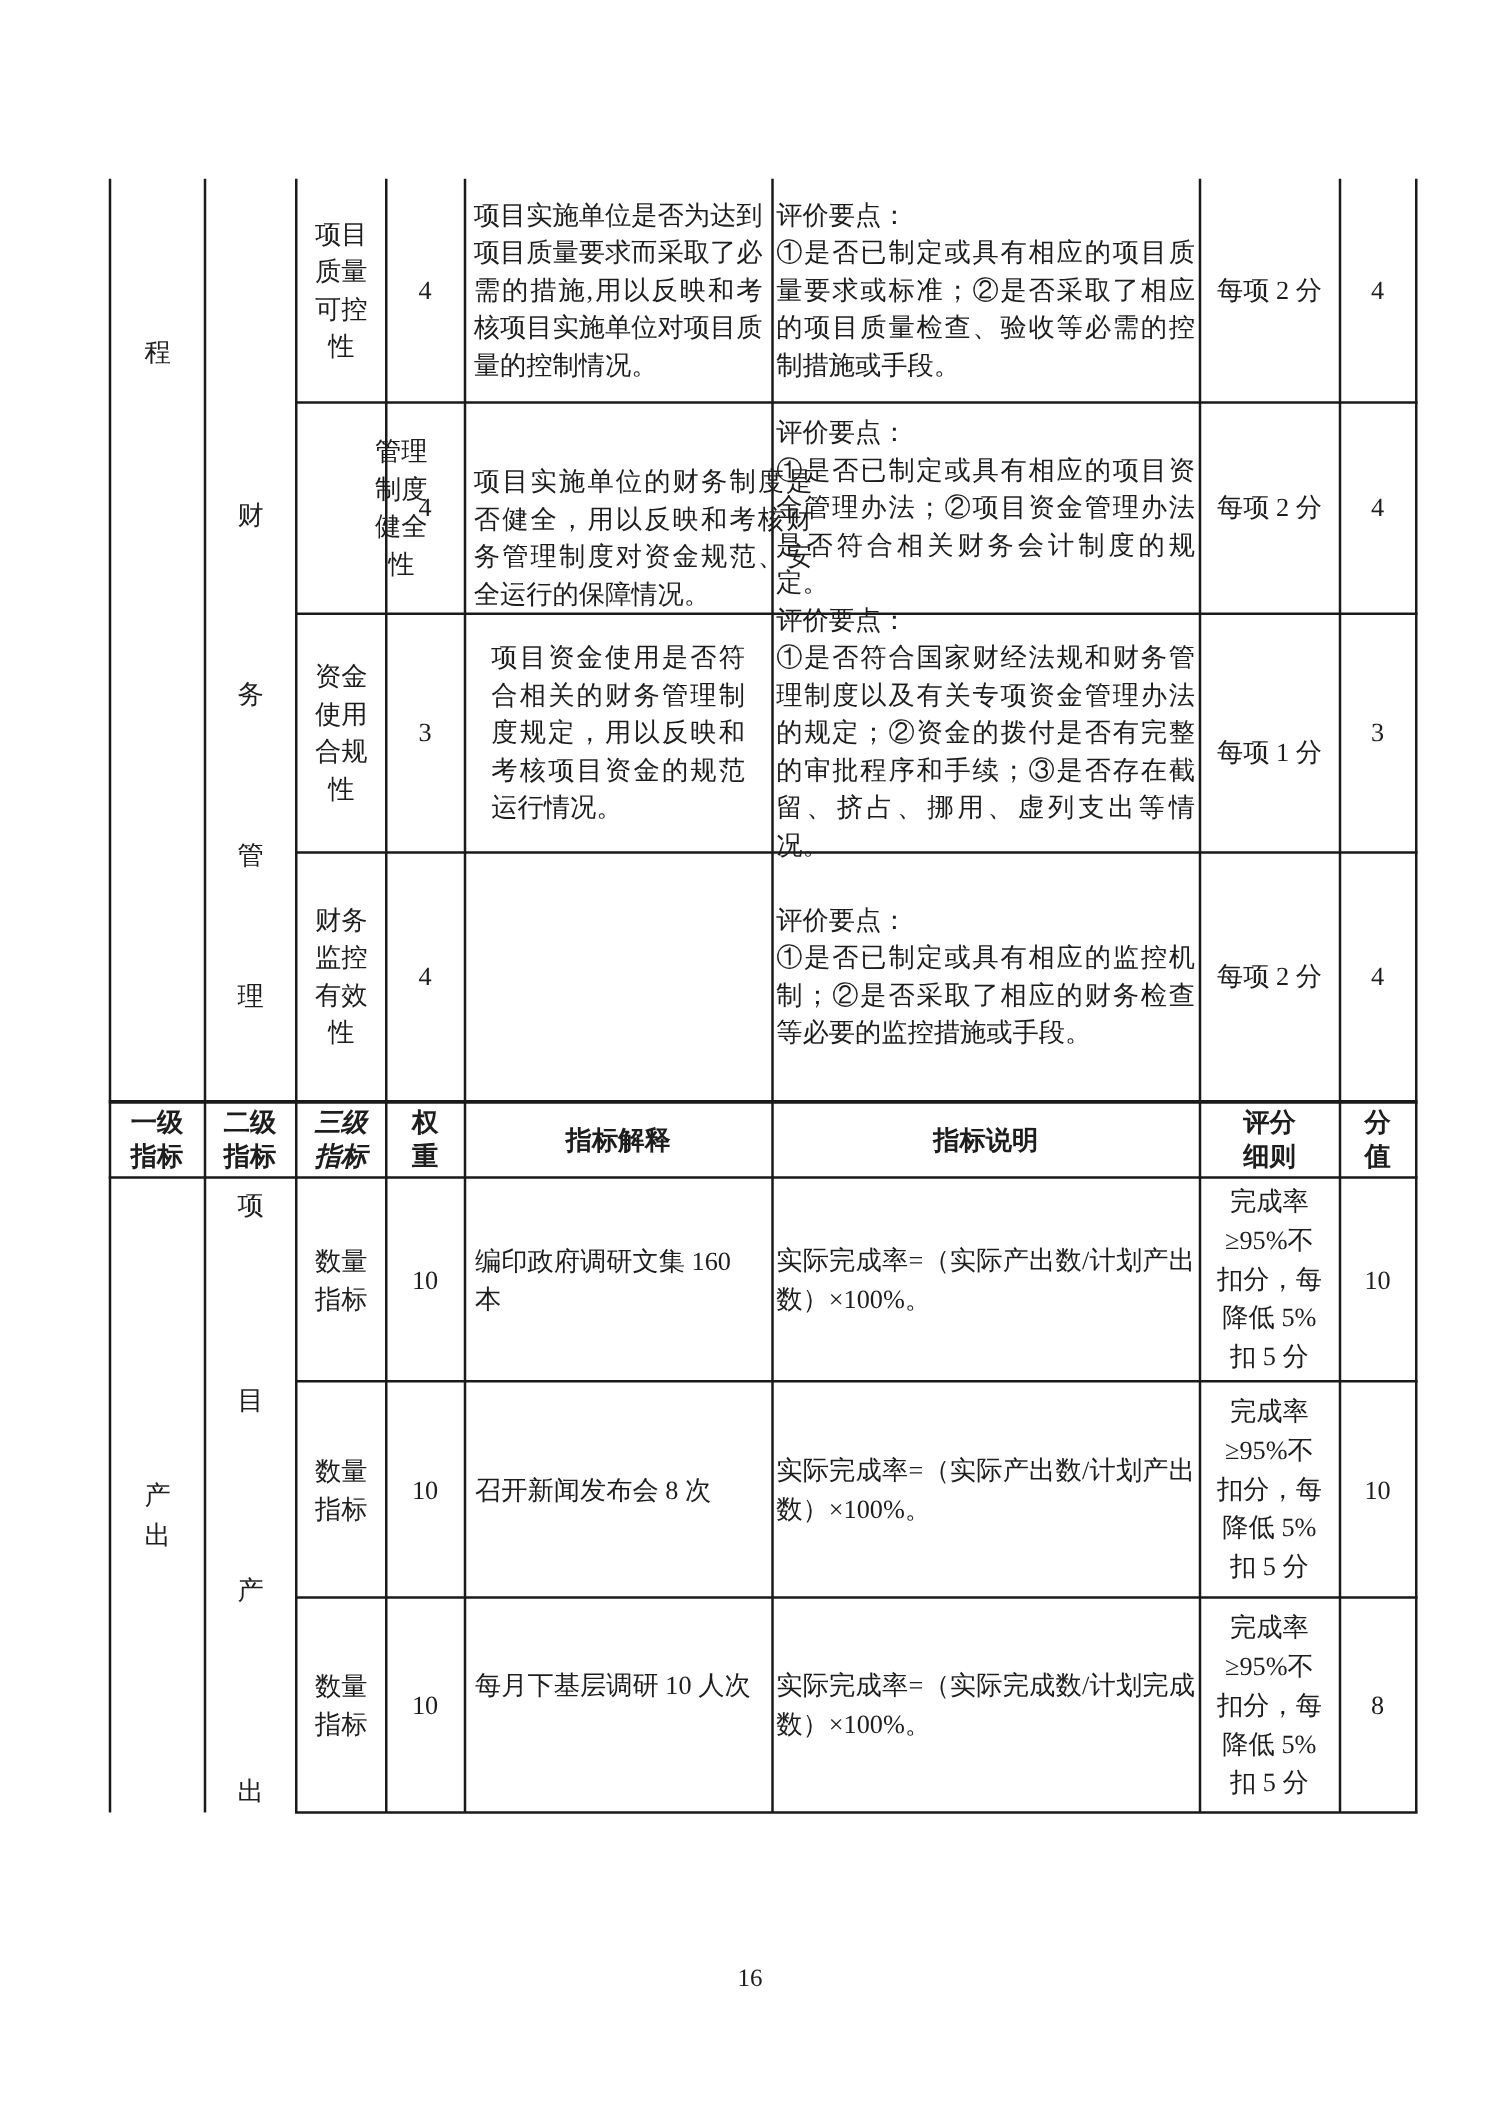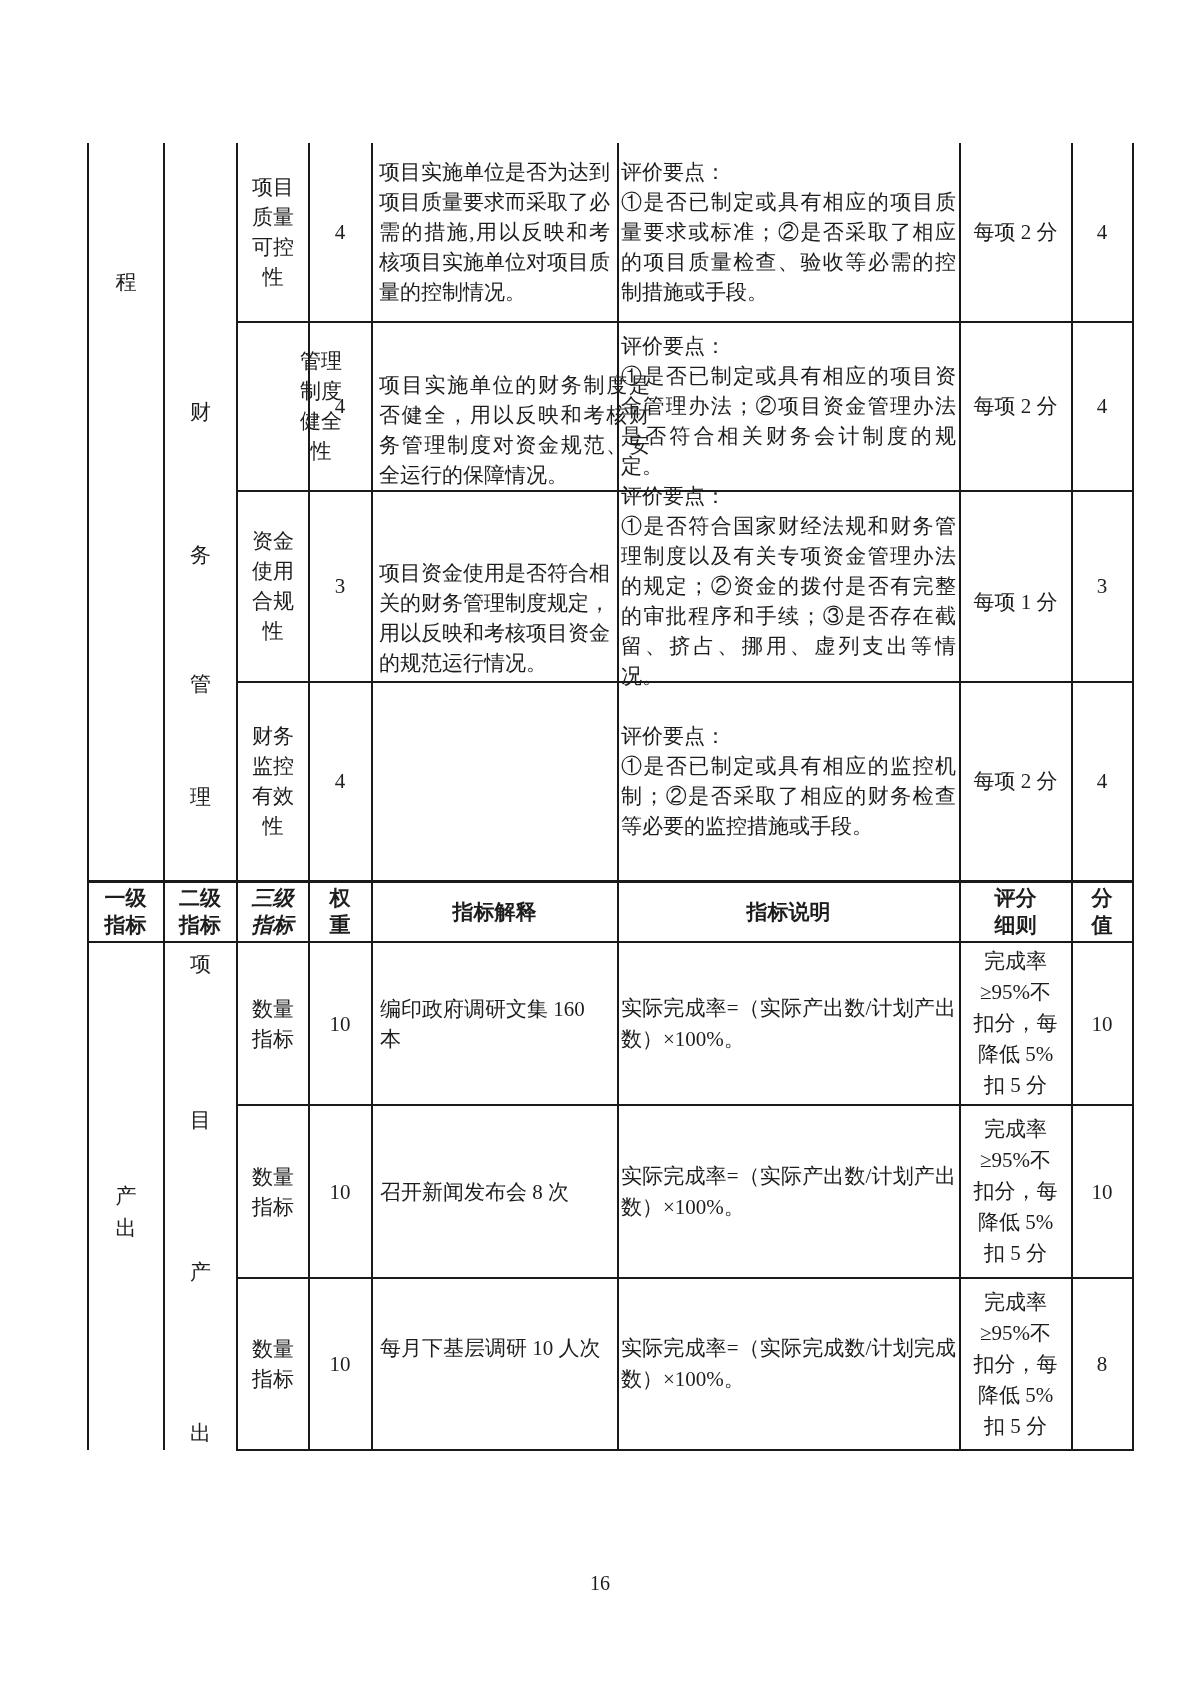--- a/index.html
+++ b/index.html
@@ -93,7 +93,7 @@
 合规
 性</span></div>
   <div class="cell ctr" style="left:309px; top:490px; width:62px; height:191px;"><span>3</span></div>
-  <div class="cell txt" style="left:372px; top:490px; width:245px; height:191px; padding:0 7px; box-sizing:border-box;margin-top:32px;"><span>项目资金使用是否符合相关的财务管理制度规定，用以反映和考核项目资金的规范运行情况。</span></div>
+  <div class="cell txt" style="left:372px; top:490px; width:245px; height:191px; padding:0 21px; box-sizing:border-box;"><span>项目资金使用是否符合相关的财务管理制度规定，用以反映和考核项目资金的规范运行情况。</span></div>
   <div class="cell txt" style="left:618px; top:490px; width:341px; height:191px; padding:0 3px; box-sizing:border-box;"><span>评价要点：
 ①是否符合国家财经法规和财务管理制度以及有关专项资金管理办法的规定；②资金的拨付是否有完整的审批程序和手续；③是否存在截留、挤占、挪用、虚列支出等情况。</span></div>
   <div class="cell ctr" style="left:960px; top:506px; width:111px; height:191px;"><span>每项 1 分</span></div>

